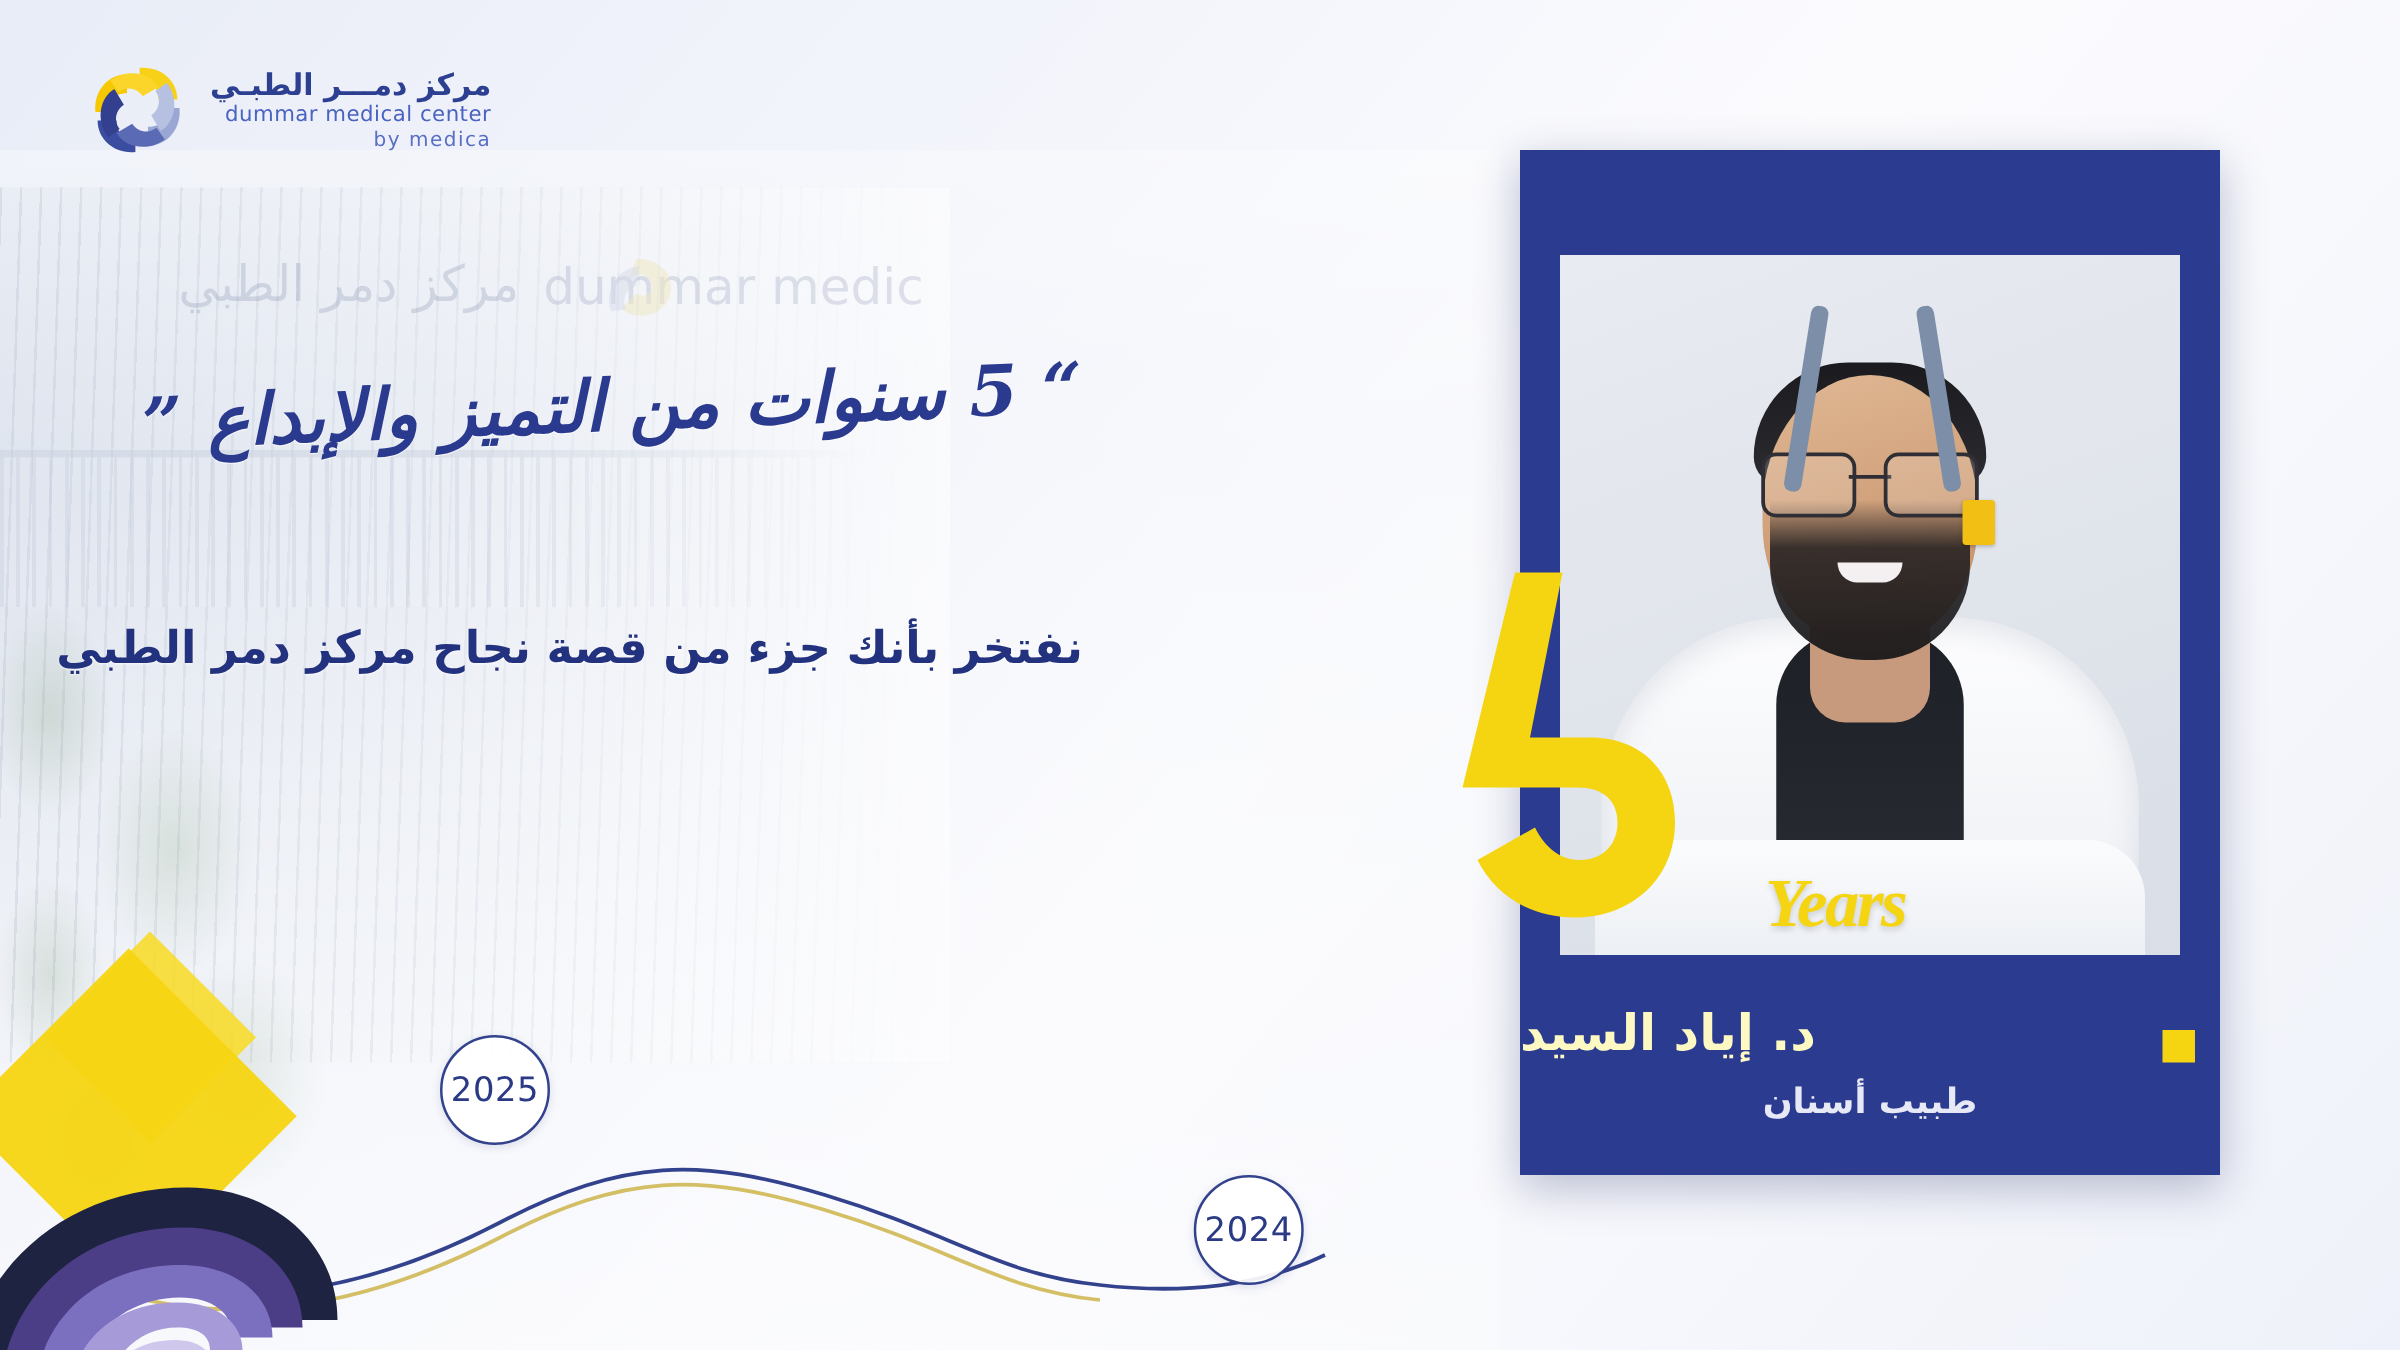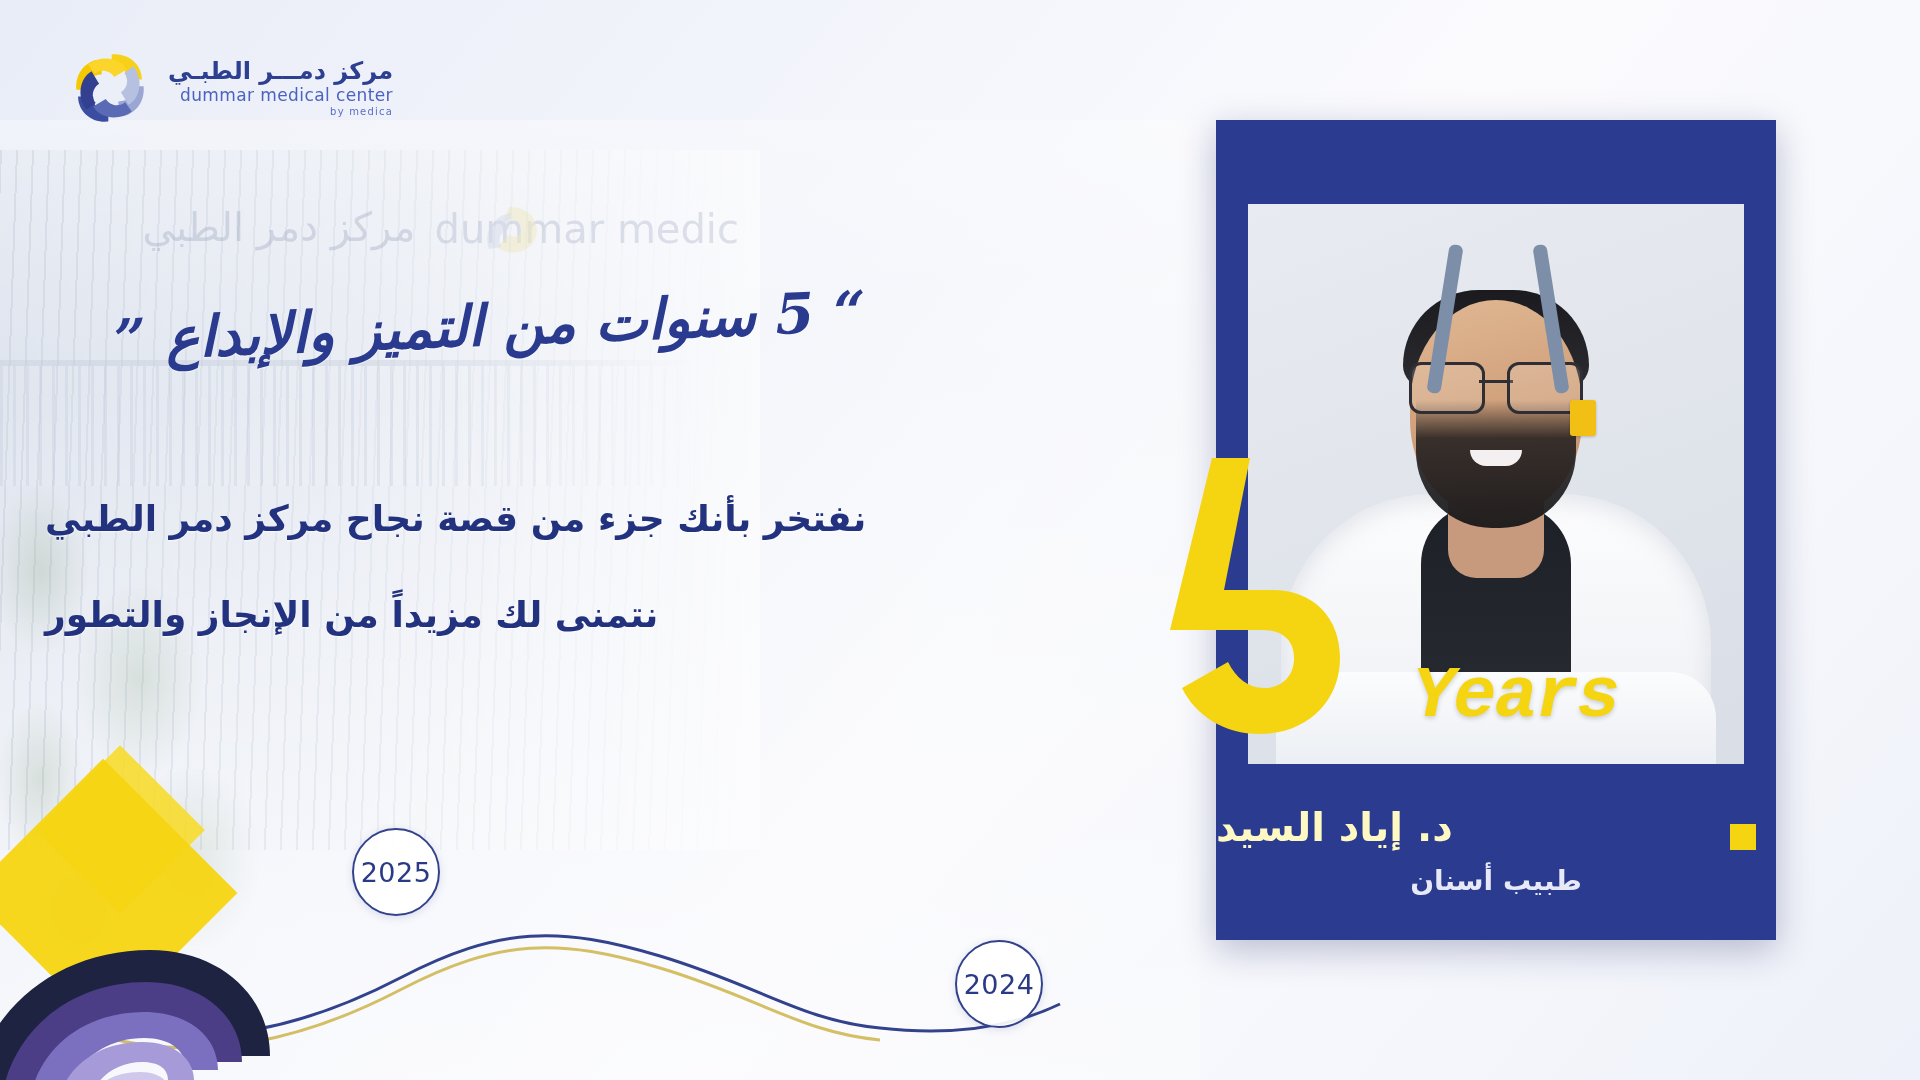--- a/index.html
+++ b/index.html
@@ -100,7 +100,7 @@
     margin-bottom: 3px;
   }
   .brand-sub {
-    font-size: 10px;
+    font-size: 16px;
     color: #5a6fc4;
     letter-spacing: 1.2px;
     align-self: flex-end;

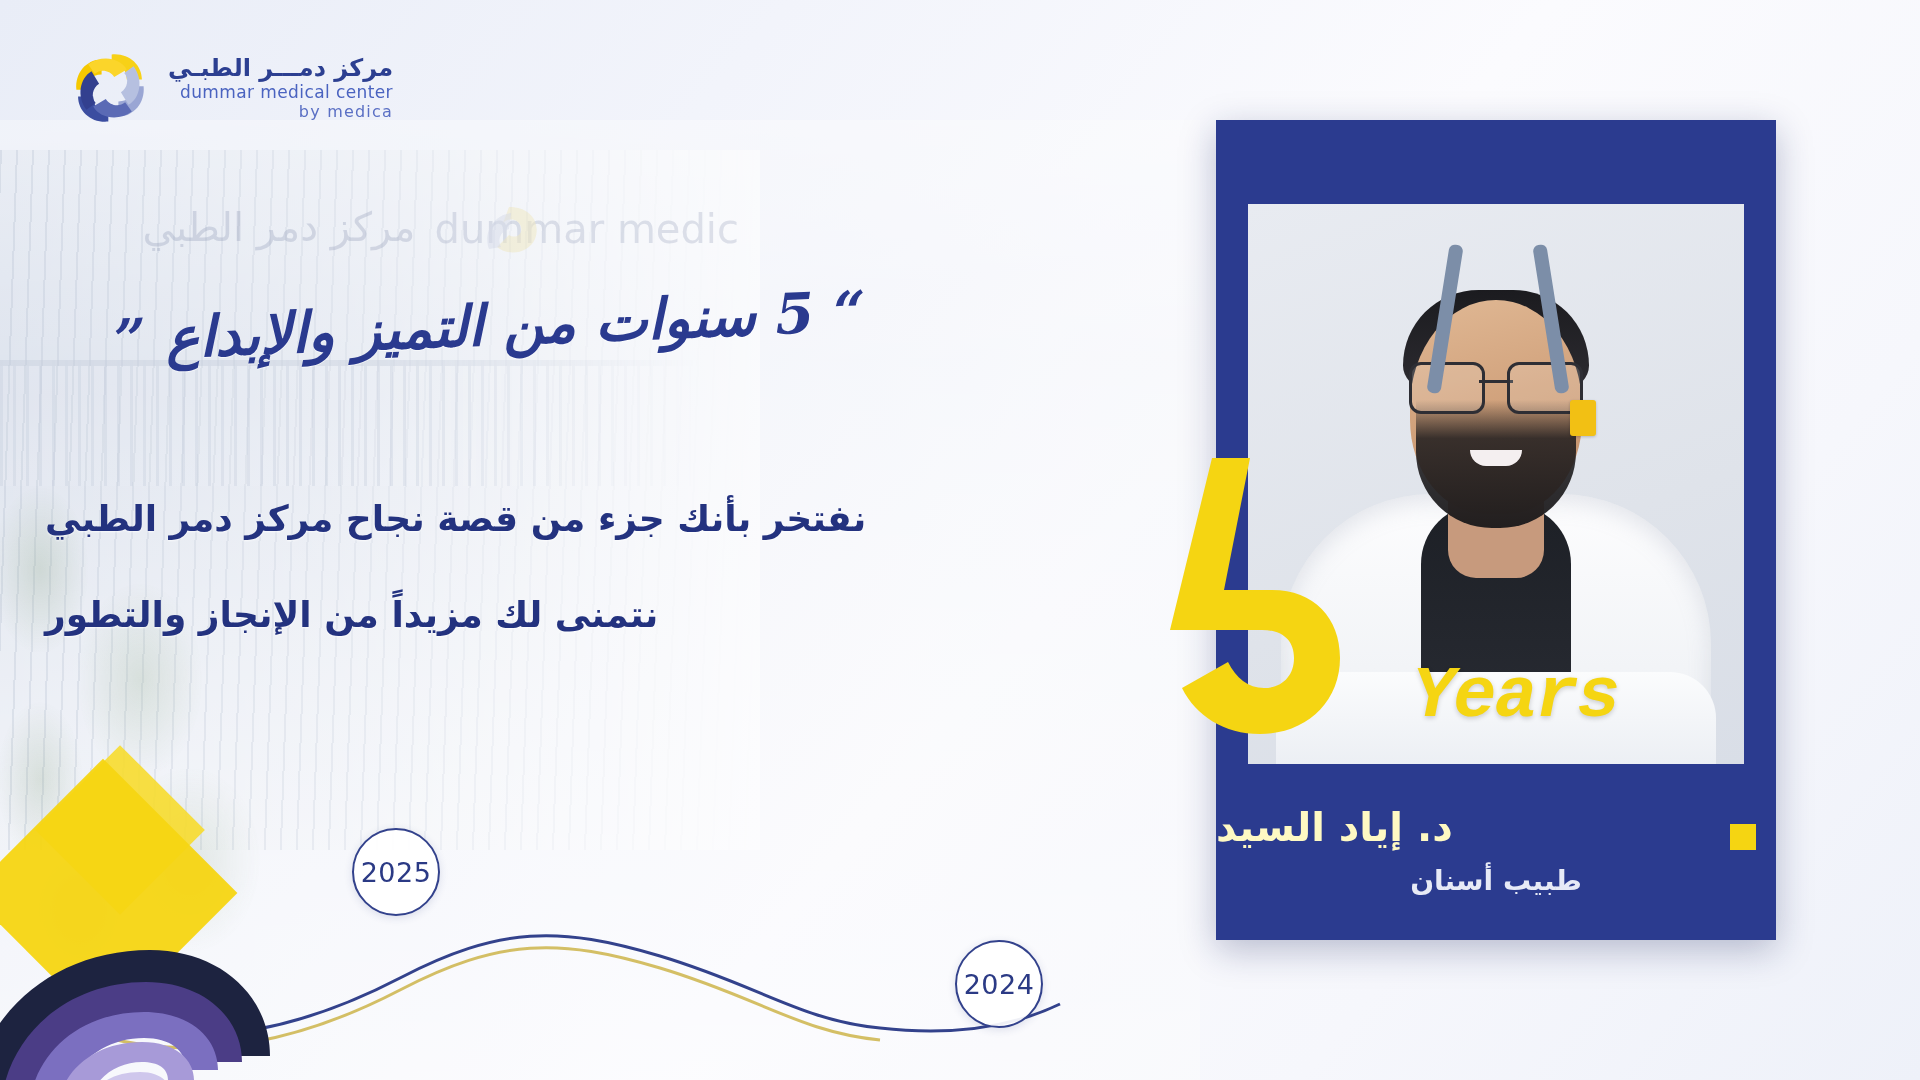--- a/index.html
+++ b/index.html
@@ -359,7 +359,6 @@
 
   <div class="copy">
     <div class="copy-line">نفتخر بأنك جزء من قصة نجاح مركز دمر الطبي</div>
-    <div class="copy-line">نتمنى لك مزيداً من الإنجاز والتطور</div>
   </div>
 
   <div class="doctor-card">

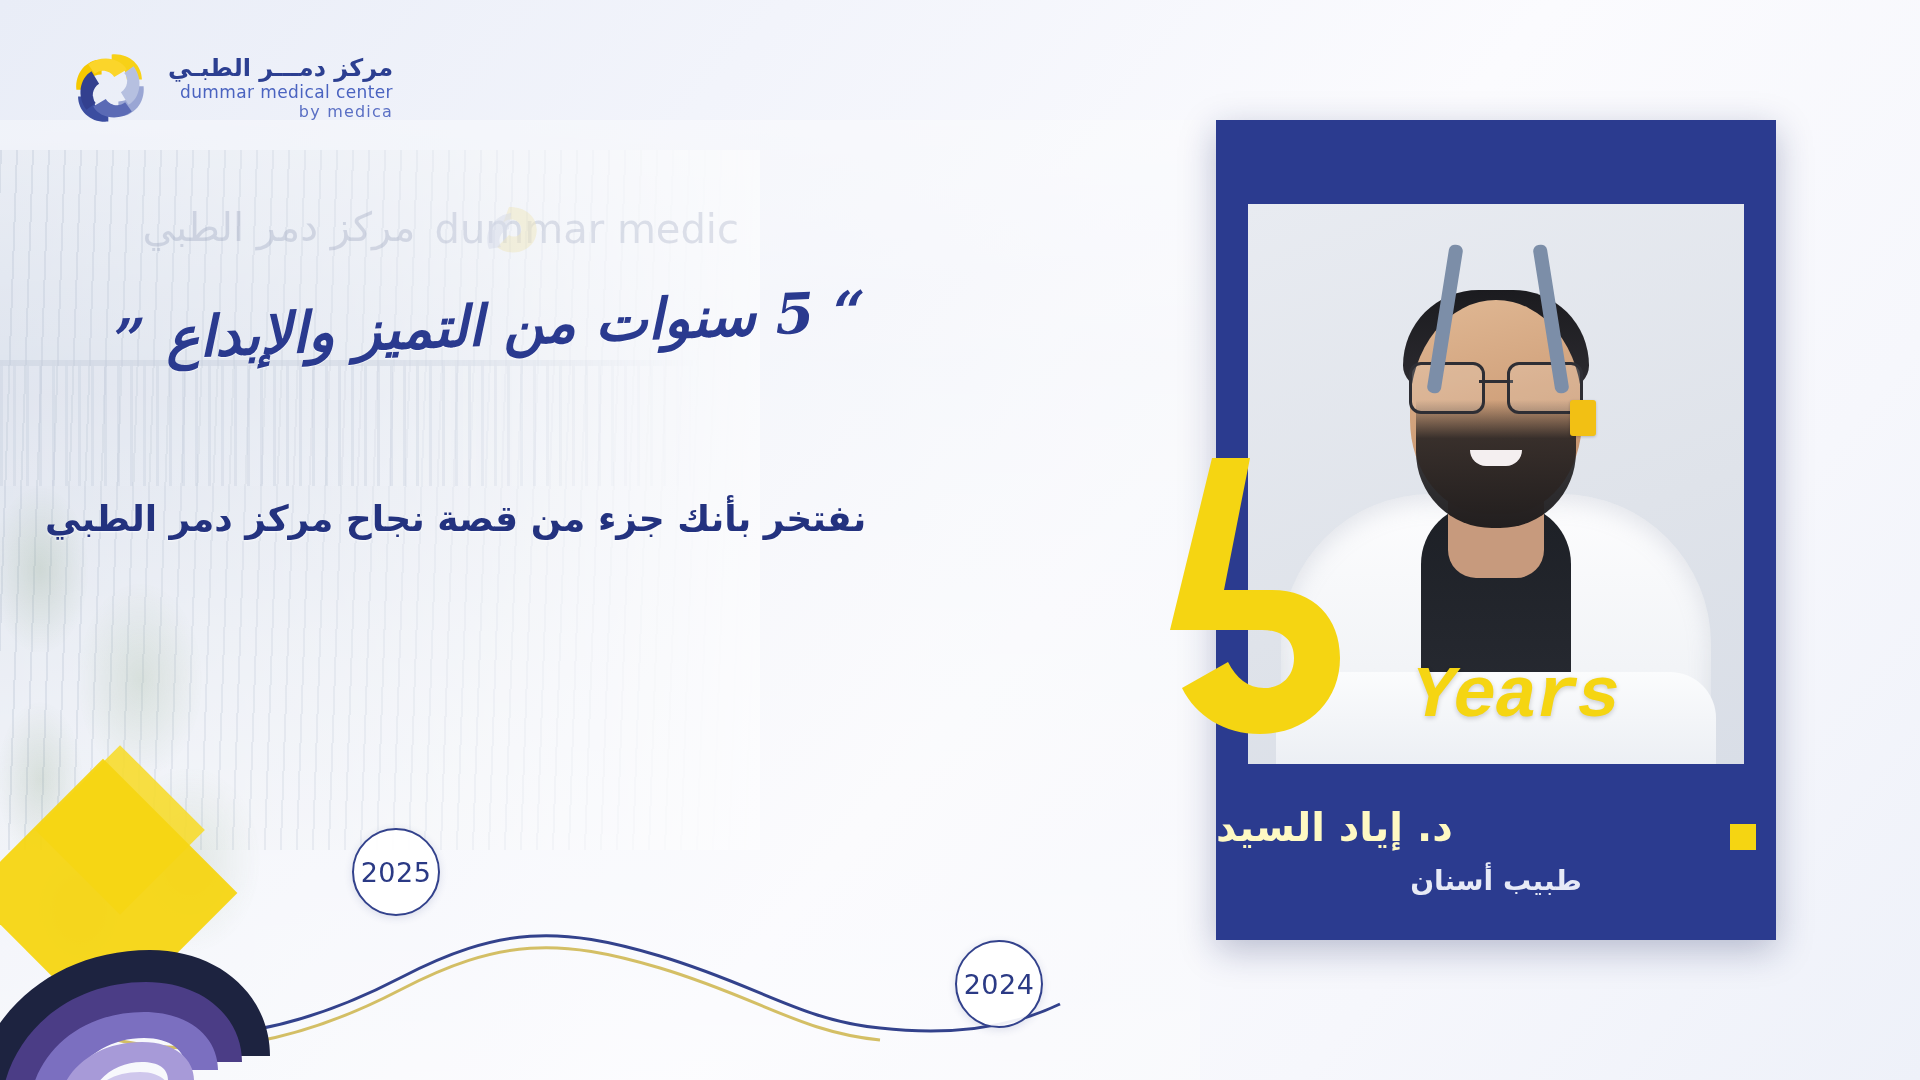--- a/index.html
+++ b/index.html
@@ -238,9 +238,9 @@
   }
   .years-word {
     position: absolute;
-    left: 196px; bottom: 202px;
-    font-family: Liberation Mono, monospace;
-    font-size: 72px;
+    left: 196px; bottom: 186px;
+    font-family: Liberation Serif, serif;
+    font-size: 55px;
     font-weight: 700;
     font-style: italic;
     color: #f5d512;

